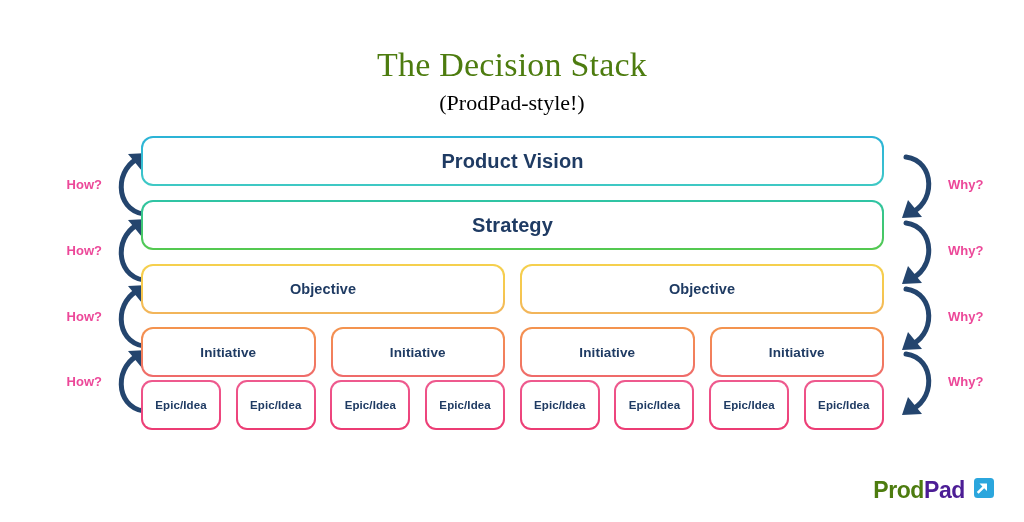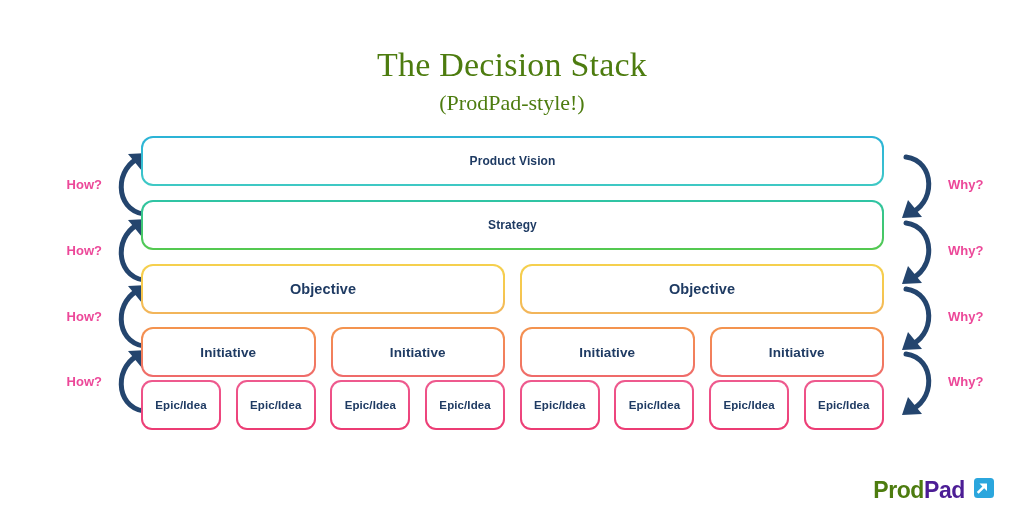--- a/index.html
+++ b/index.html
@@ -35,7 +35,7 @@
     font-family: "Liberation Serif", "DejaVu Serif", serif;
     font-size: 22px;
     line-height: 30px;
-    color: #4d7c0f;
+    color: #000000;
     margin-top: 2px;
   }
 

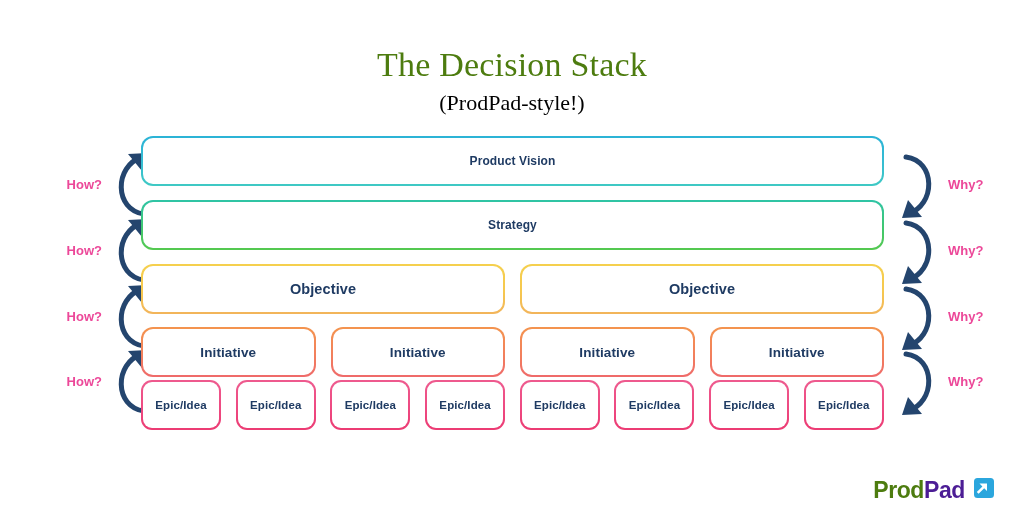--- a/index.html
+++ b/index.html
@@ -74,7 +74,7 @@
     font-size: 14.5px;
     letter-spacing: 0.1px;
   }
-  .node-vision, .node-strategy { width: 743px; font-size: 12px; }
+  .node-vision, .node-strategy { width: 743px; font-size: 20px; }
   .node-objective { width: 364px; font-size: 14.5px; }
   .node-initiative { width: 200px; font-size: 13.5px; }
   .node-epic { width: 80px; font-size: 11.5px; border-radius: 11px; }

